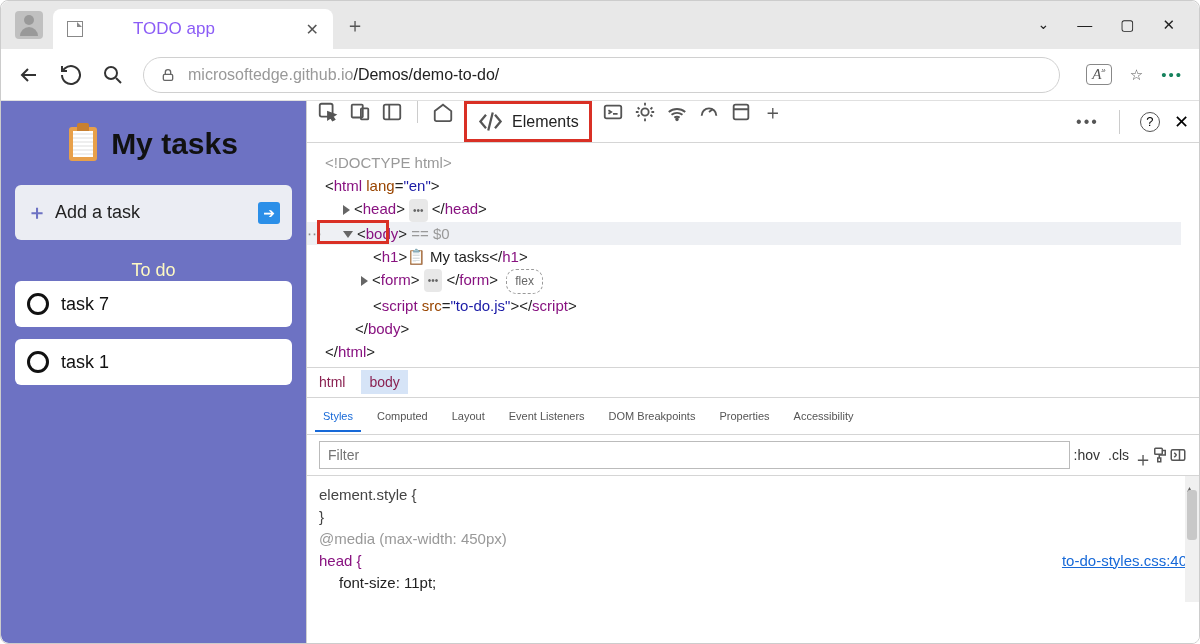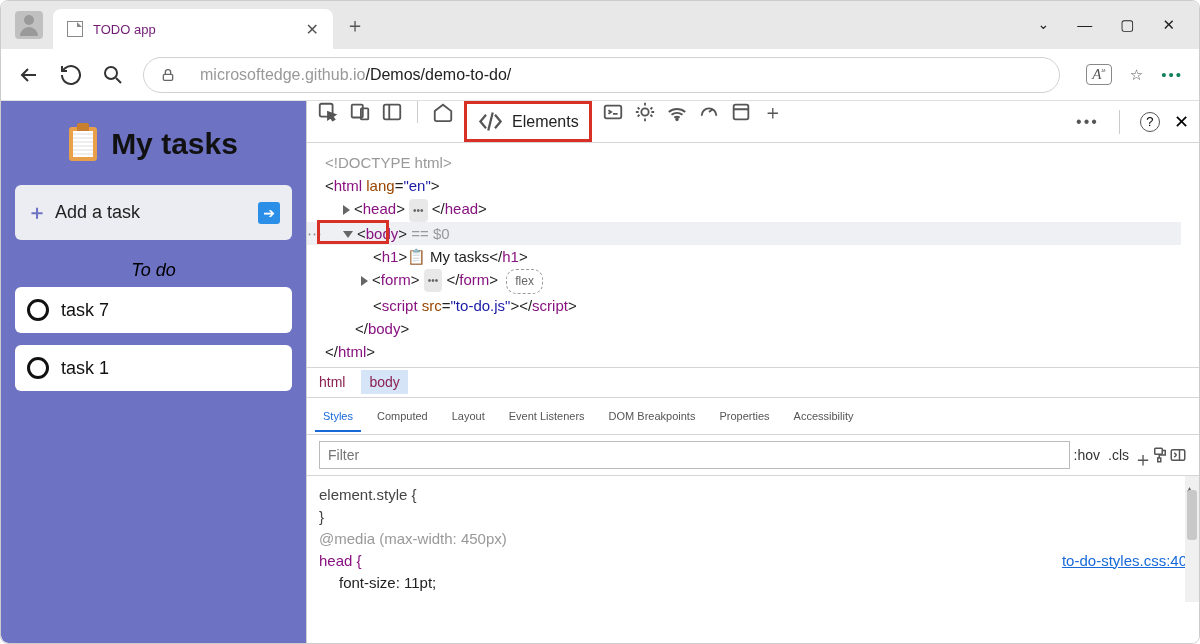--- a/index.html
+++ b/index.html
@@ -13,7 +13,7 @@
     .tab { background: #fff; height: 40px; min-width: 280px; border-radius: 8px 8px 0 0; display: flex; align-items: center; padding: 0 14px; margin-top: 8px; gap: 10px; position: relative; }
     .favicon { width: 16px; height: 16px; background: #fff; border: 1px solid #888; position: relative; }
     .favicon::after { content: ""; position: absolute; top: 0; right: 0; width: 5px; height: 5px; background: #888; clip-path: polygon(0 0, 100% 100%, 0 100%); }
-    .tab-title { font-size: 13px; color: #701a75; flex: 1; }
+    .tab-title { font-size: 17px; color: #8b5cf6; flex: 1; margin-left: 40px; }
     .tab-close { font-size: 16px; color: #555; cursor: pointer; margin-left: auto; }
     .newtab { margin-left: 12px; font-size: 20px; color: #555; cursor: pointer; }
     .winctrls { margin-left: auto; display: flex; gap: 28px; padding-right: 16px; font-size: 15px; color: #222; }

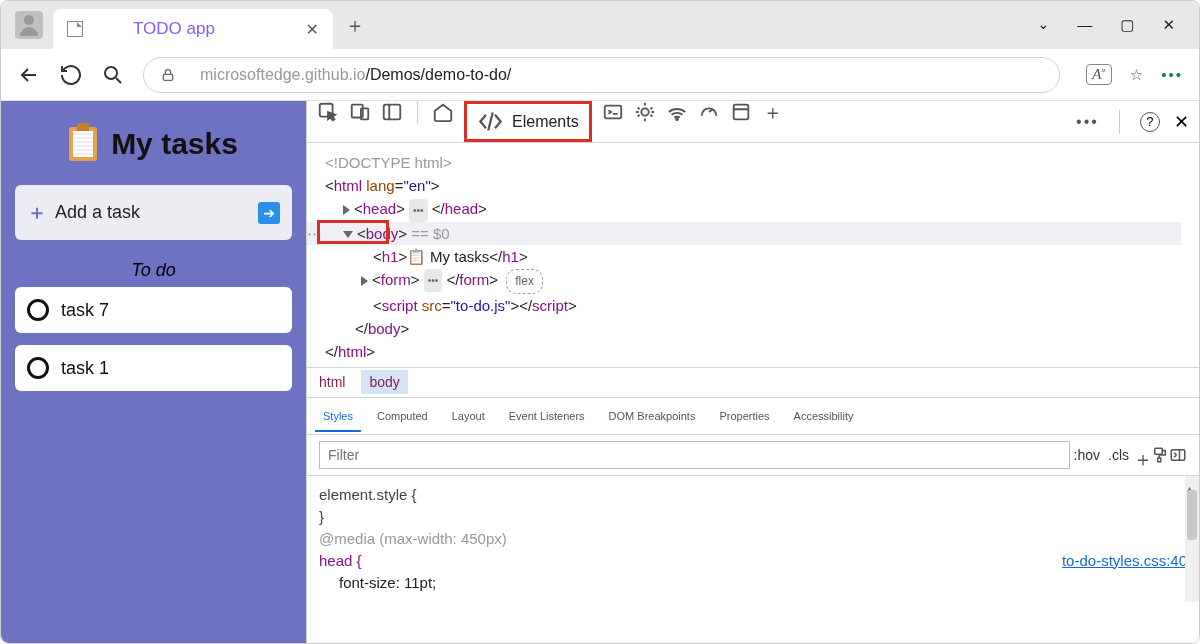--- a/index.html
+++ b/index.html
@@ -22,7 +22,7 @@
     
     .addrbar { height: 52px; background: #fff; display: flex; align-items: center; padding: 0 16px; gap: 18px; border-bottom: 1px solid #e0e0e0; }
     .navbtn { width: 24px; height: 24px; display: flex; align-items: center; justify-content: center; color: #333; cursor: pointer; }
-    .addrfield { flex: 1; height: 36px; border: 1px solid #d0d0d0; border-radius: 18px; display: flex; align-items: center; padding: 0 16px; gap: 24px; }
+    .addrfield { flex: 1; height: 36px; border: 1px solid #d0d0d0; border-radius: 18px; display: flex; align-items: center; padding: 0 16px; gap: 12px; }
     .lock { width: 16px; height: 16px; color: #666; }
     .url { font-size: 16px; color: #999; }
     .url .path { color: #222; }

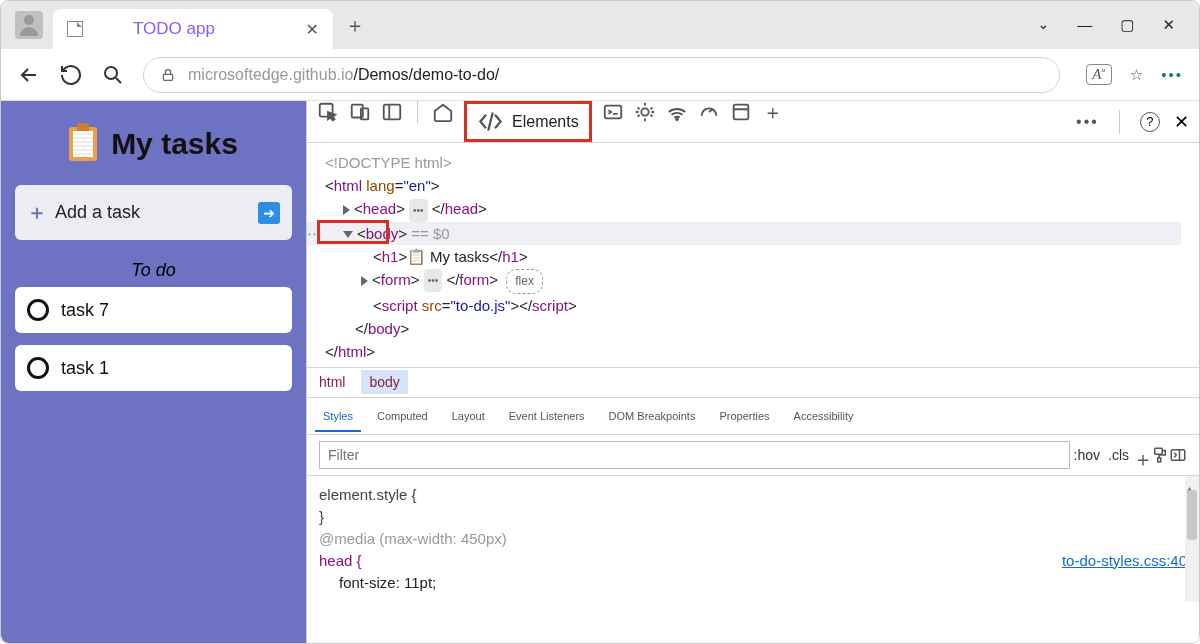--- a/index.html
+++ b/index.html
@@ -44,7 +44,7 @@
     .plus { color: #6d72c3; font-size: 20px; font-weight: bold; }
     .addtask-text { font-size: 18px; color: #222; flex: 1; }
     .submit-arrow { width: 22px; height: 22px; background: #2b8fe8; border-radius: 3px; color: #fff; display: flex; align-items: center; justify-content: center; font-size: 14px; }
-    .section-title { text-align: center; font-size: 18px; color: #000000; margin-bottom: 6px; font-style: italic; }
+    .section-title { text-align: center; font-size: 18px; color: #fef9c3; margin-bottom: 0; }
     .taskitem { background: #fff; border-radius: 6px; padding: 12px 12px; display: flex; align-items: center; gap: 12px; margin-bottom: 12px; }
     .taskitem .circle { width: 22px; height: 22px; border: 3px solid #111; border-radius: 50%; }
     .taskitem .label { font-size: 18px; color: #111; }

